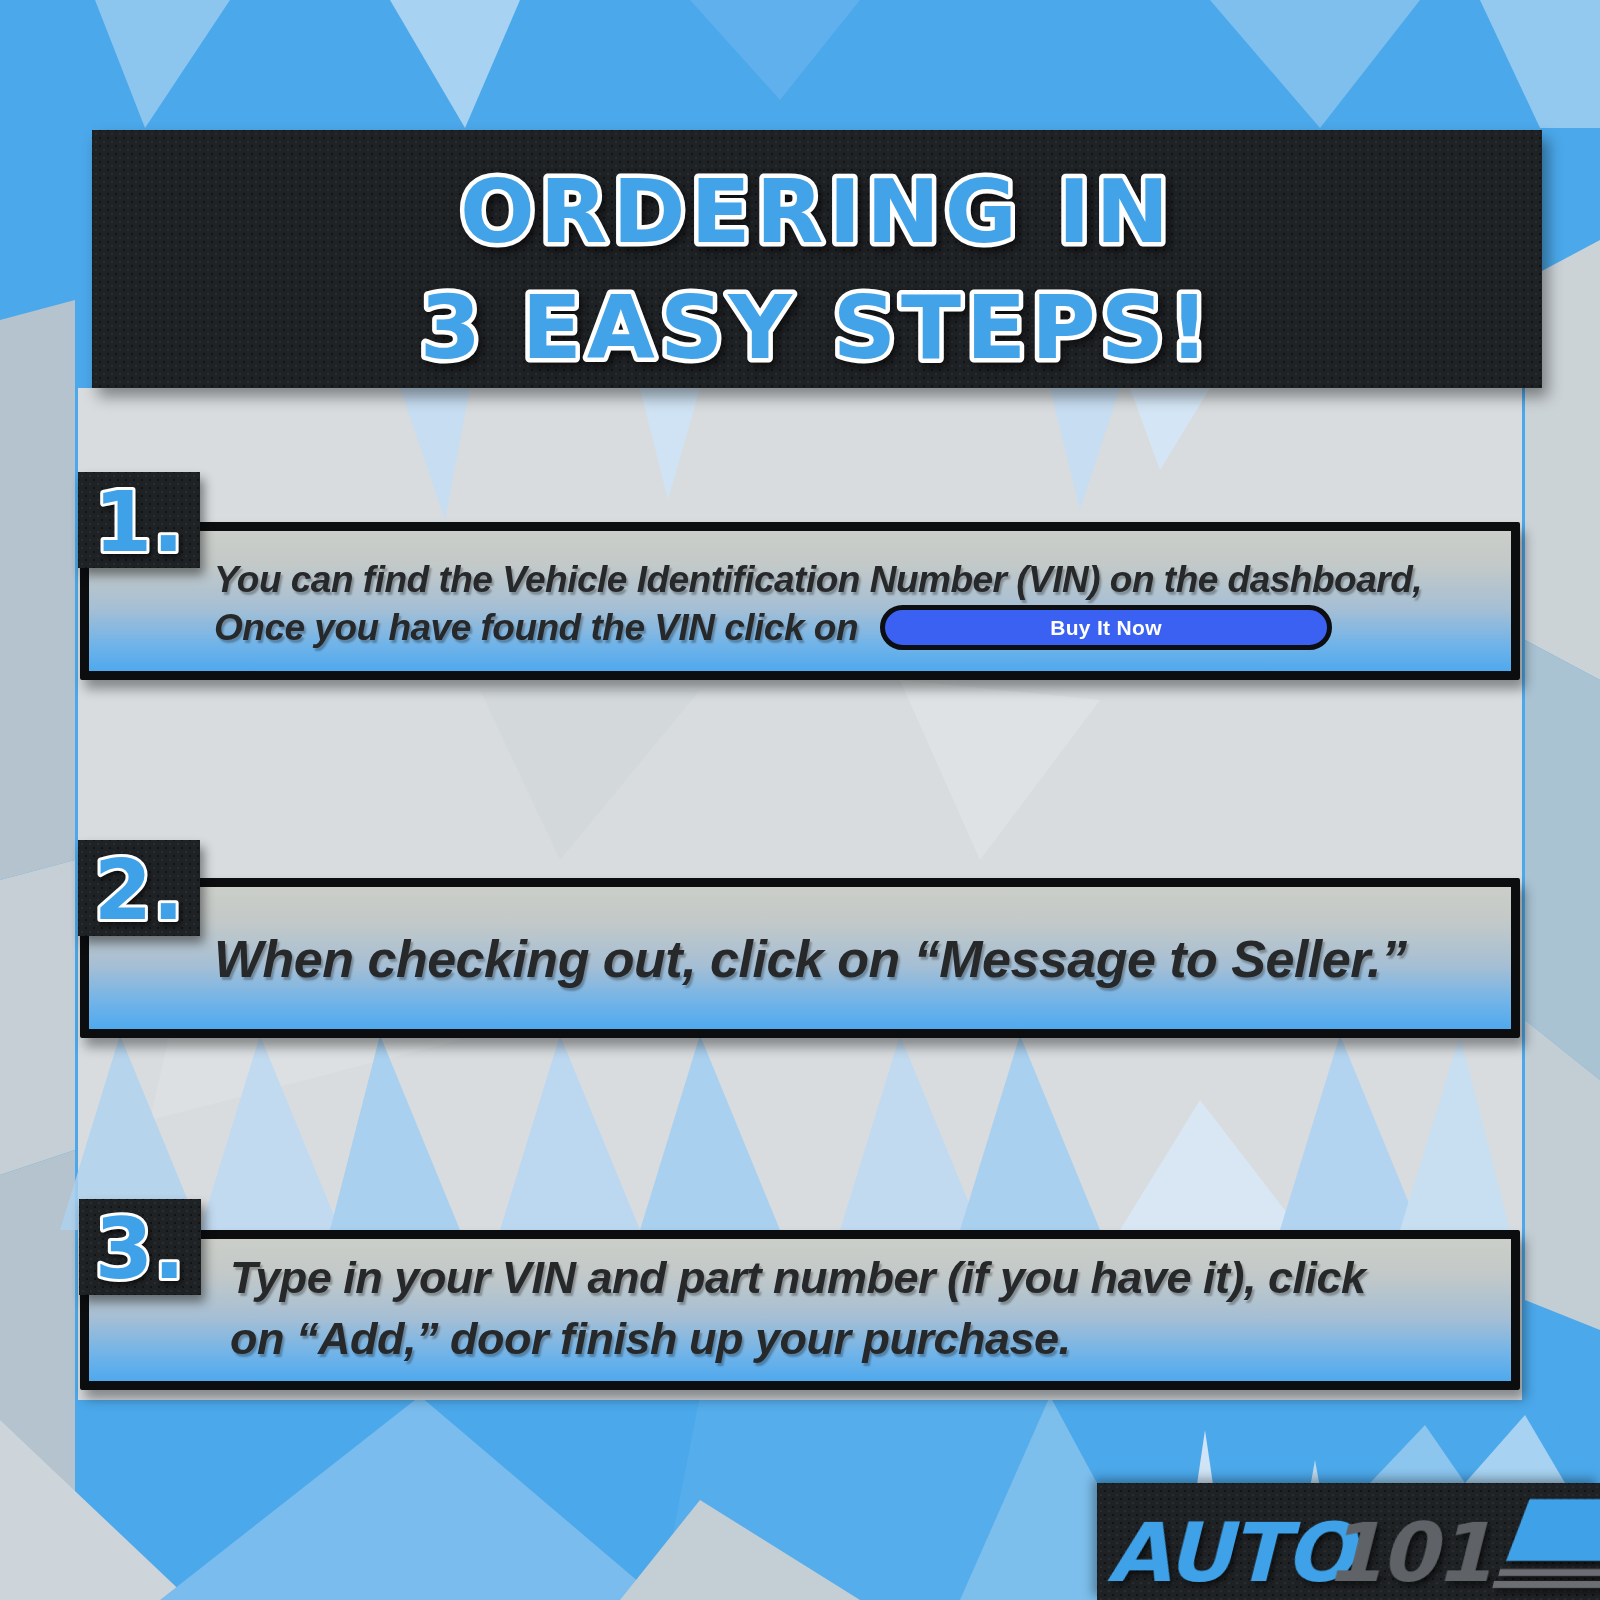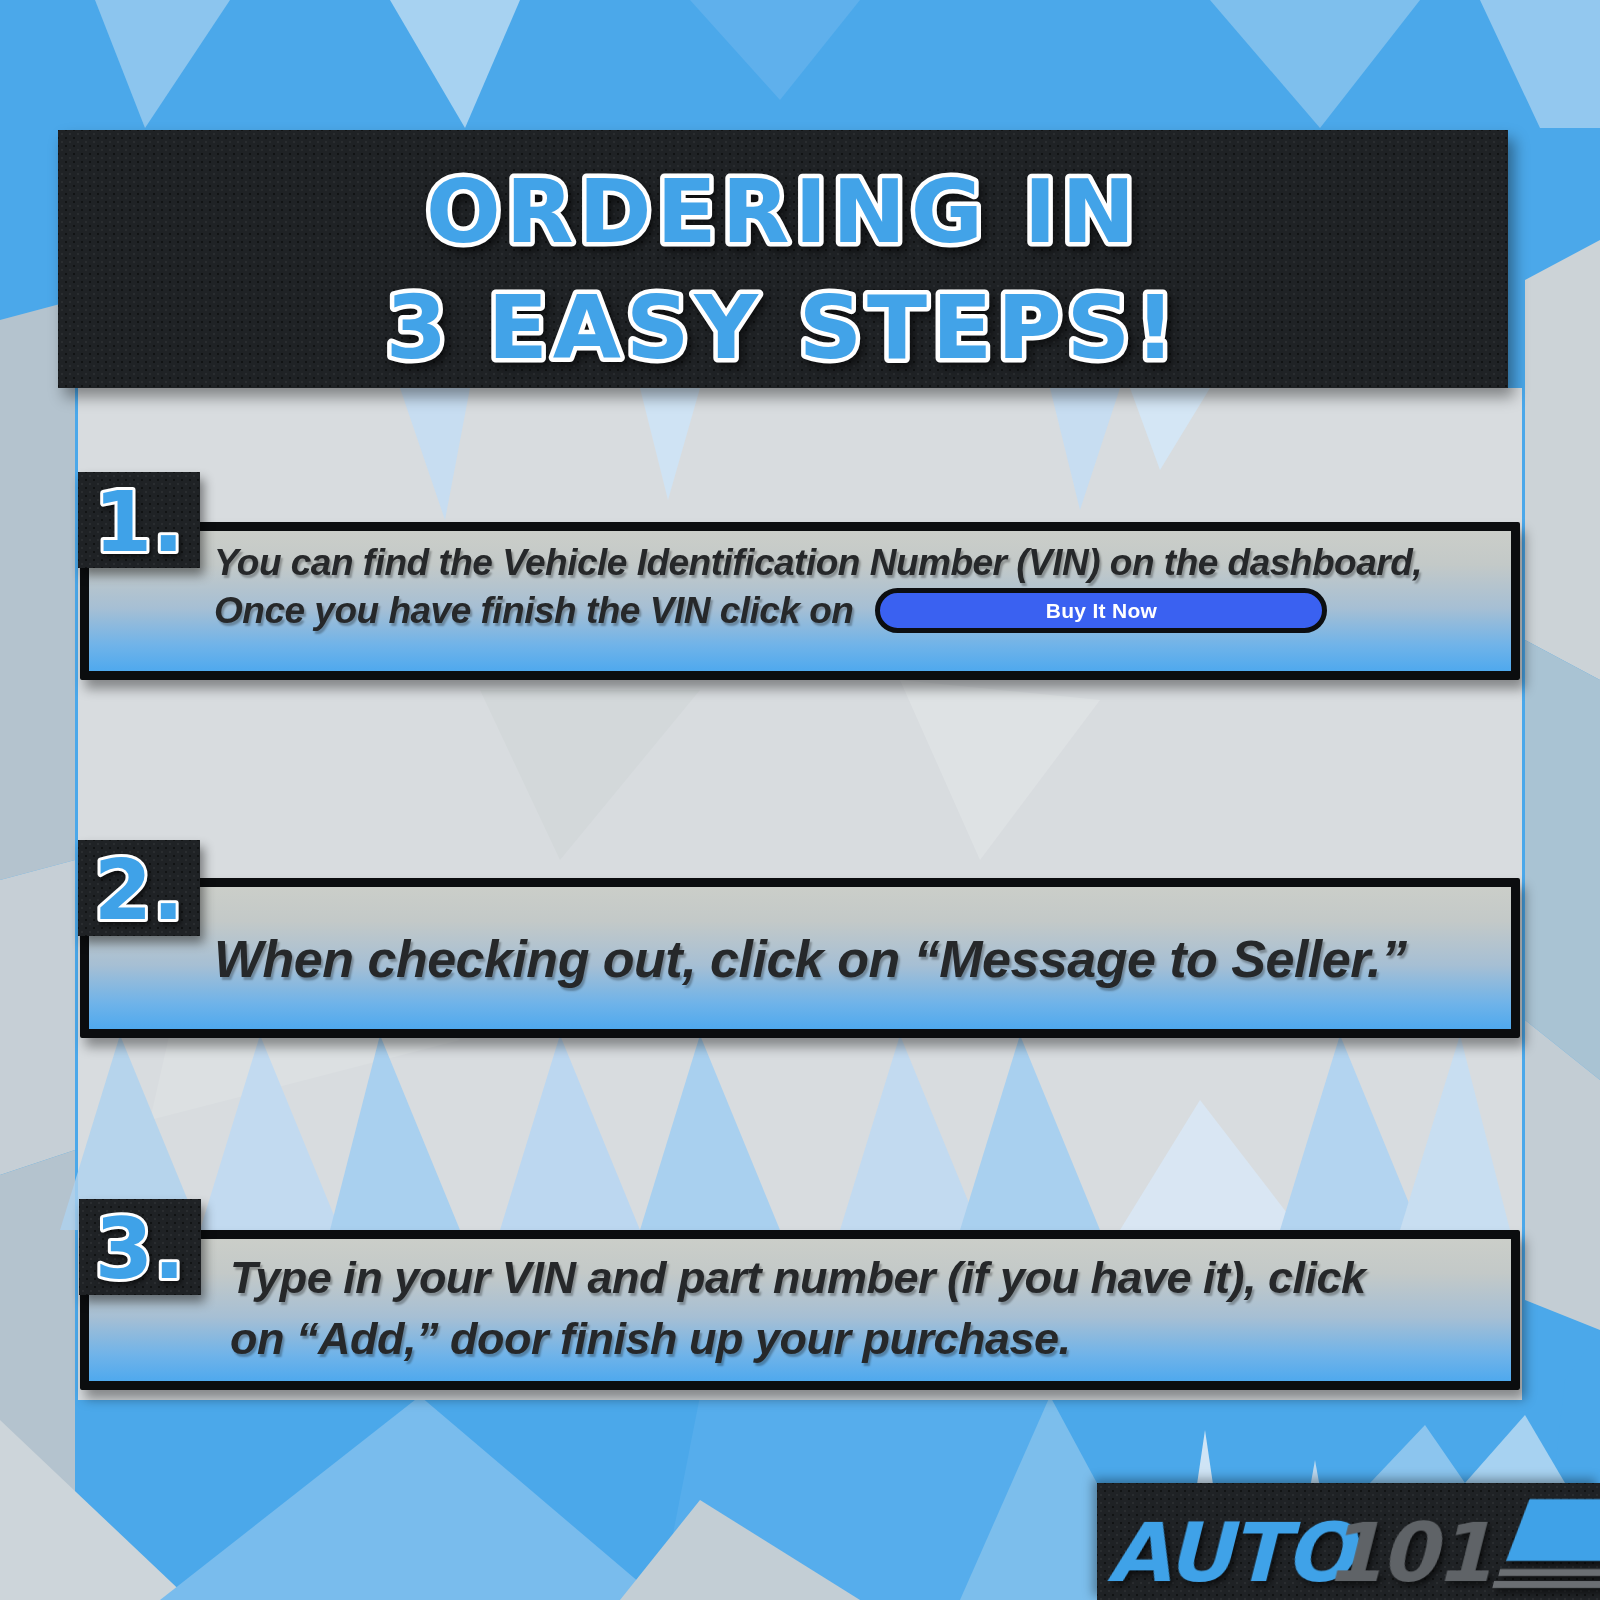--- a/index.html
+++ b/index.html
@@ -20,7 +20,7 @@
   }
 
   .banner{
-    position:absolute;left:58px;top:130px;width:1450px;height:258px;
+    position:absolute;left:92px;top:130px;width:1450px;height:258px;
     box-shadow:6px 9px 14px rgba(0,0,0,0.40);
   }
   .title-svg{position:absolute;left:0;top:0;width:1450px;height:258px;overflow:visible;}

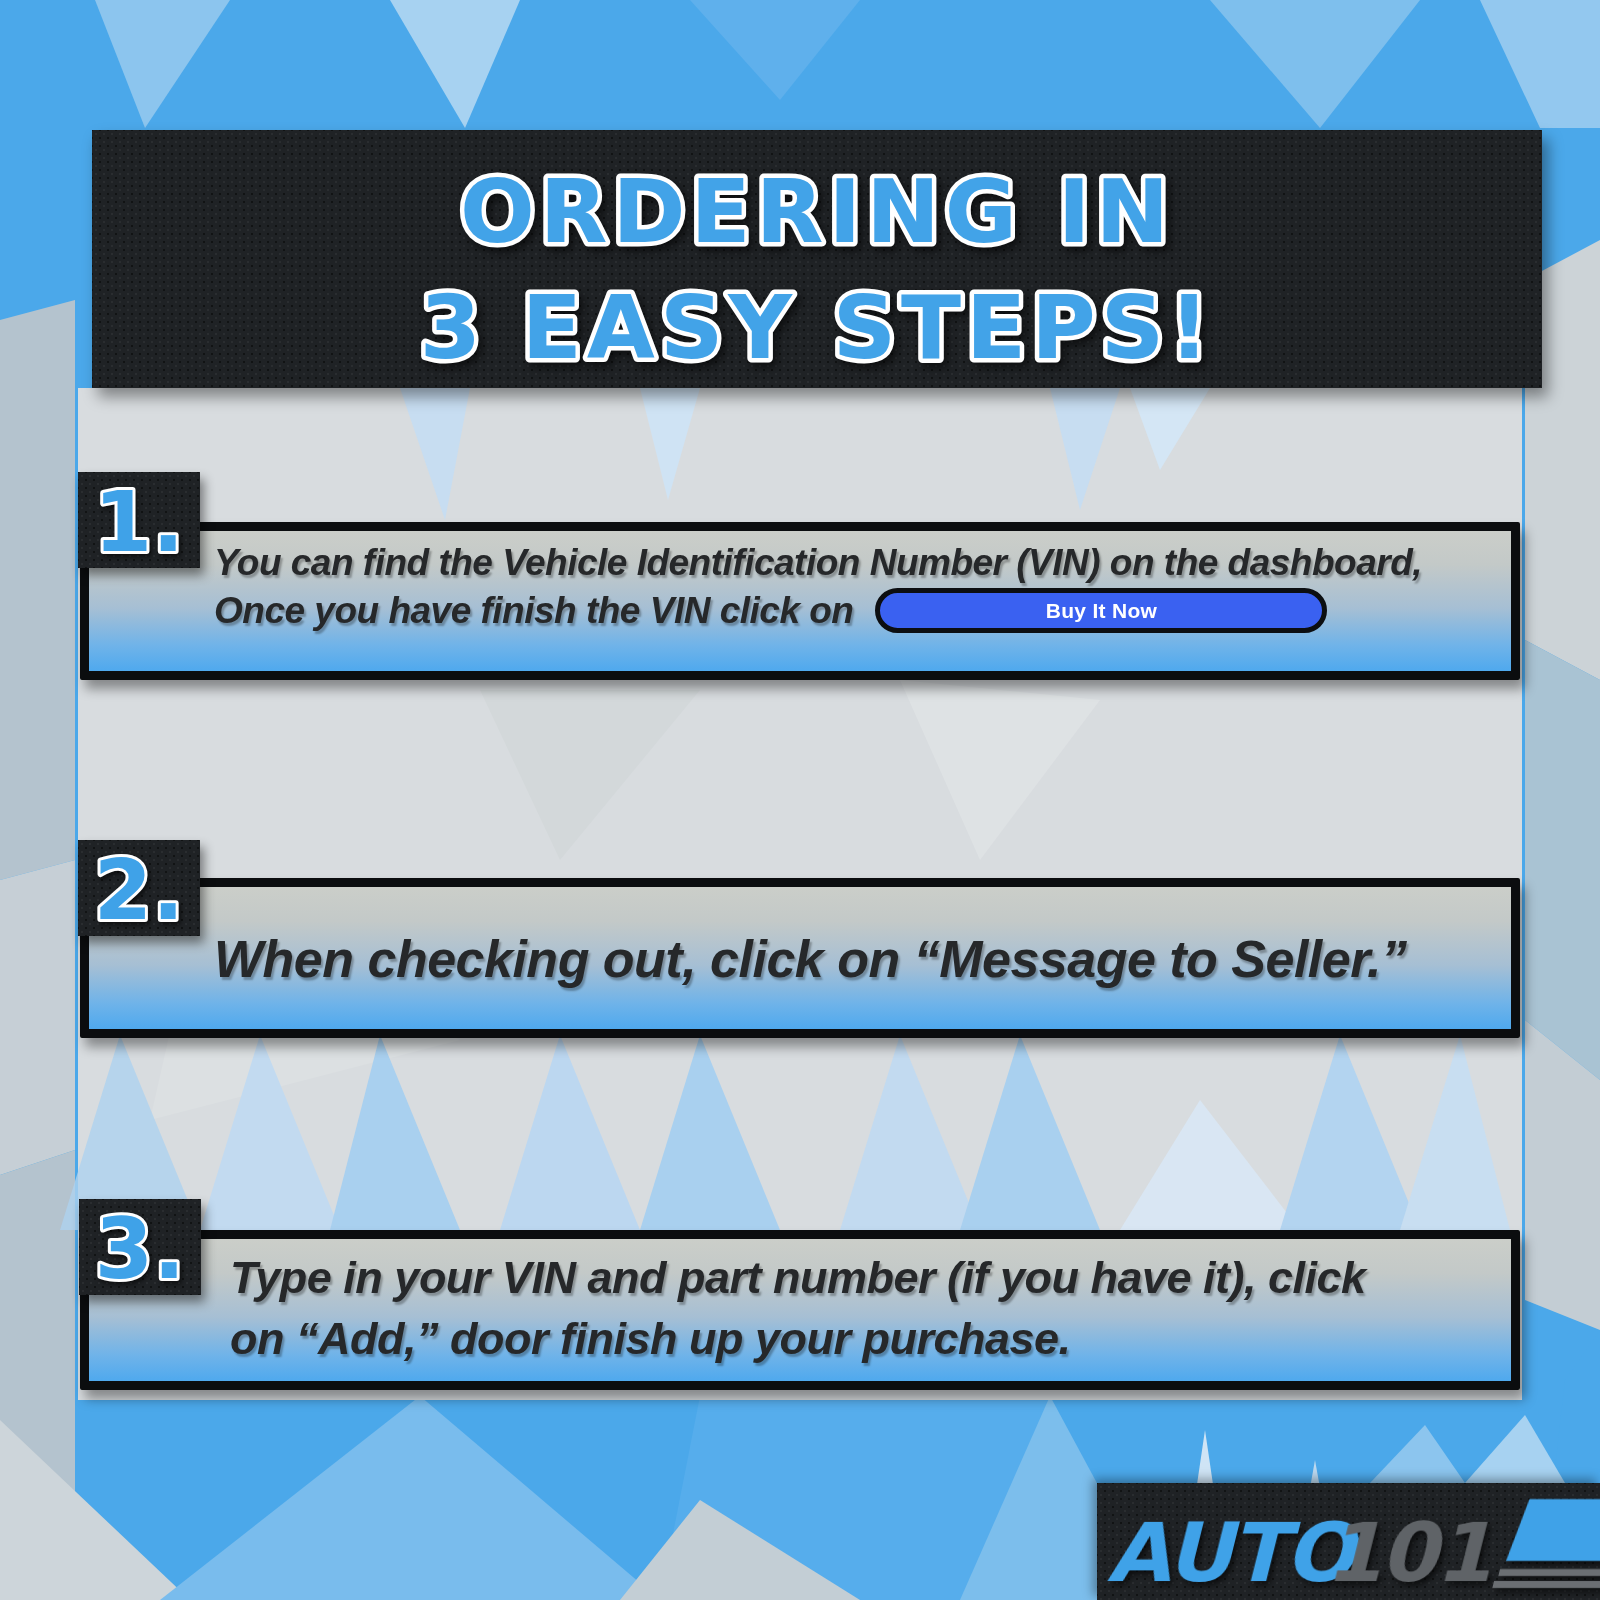--- a/index.html
+++ b/index.html
@@ -55,7 +55,7 @@
     box-shadow:5px 9px 12px rgba(0,0,0,0.38);
     padding-left:125px;padding-right:20px;
   }
-  .panel1{top:522px;height:158px;padding-top:9px;}
+  .panel1{top:522px;height:158px;padding-top:26px;}
   .panel2{top:878px;height:160px;padding-top:42px;}
   .panel3{top:1230px;height:160px;padding-top:8px;}
 

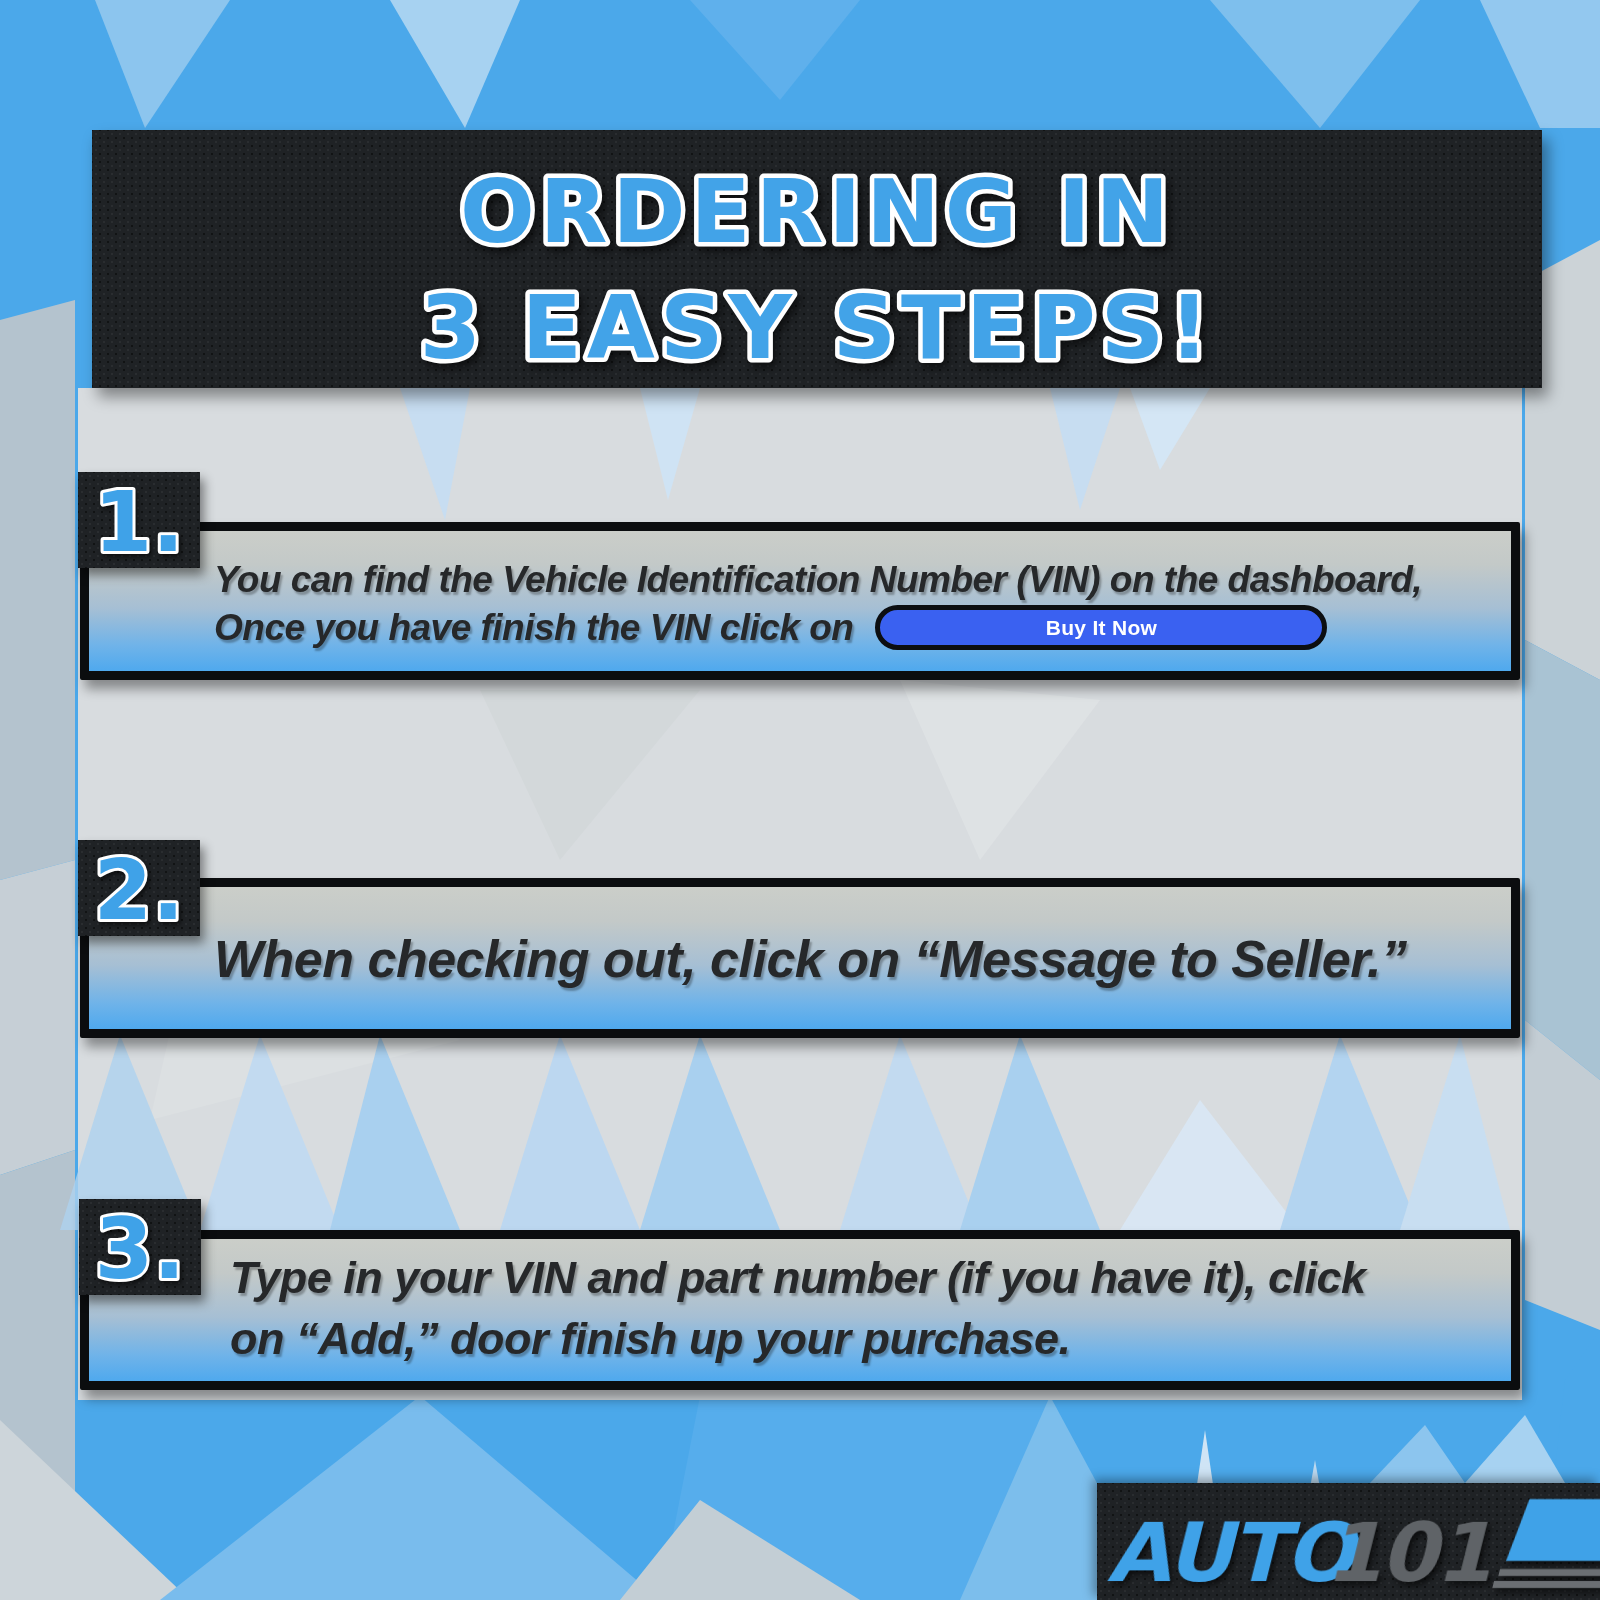--- a/index.html
+++ b/index.html
@@ -167,7 +167,7 @@
   <section class="panel panel1">
     <p class="line t37">You can find the Vehicle Identification Number (VIN) on the dashboard,</p>
     <div class="line3-row">
-      <p class="line t37">Once you have finish the VIN click on</p>
+      <p class="line t37">Once you have found the VIN click on</p>
       <button class="buy-btn">
         <span>Buy It Now</span>
       </button>

